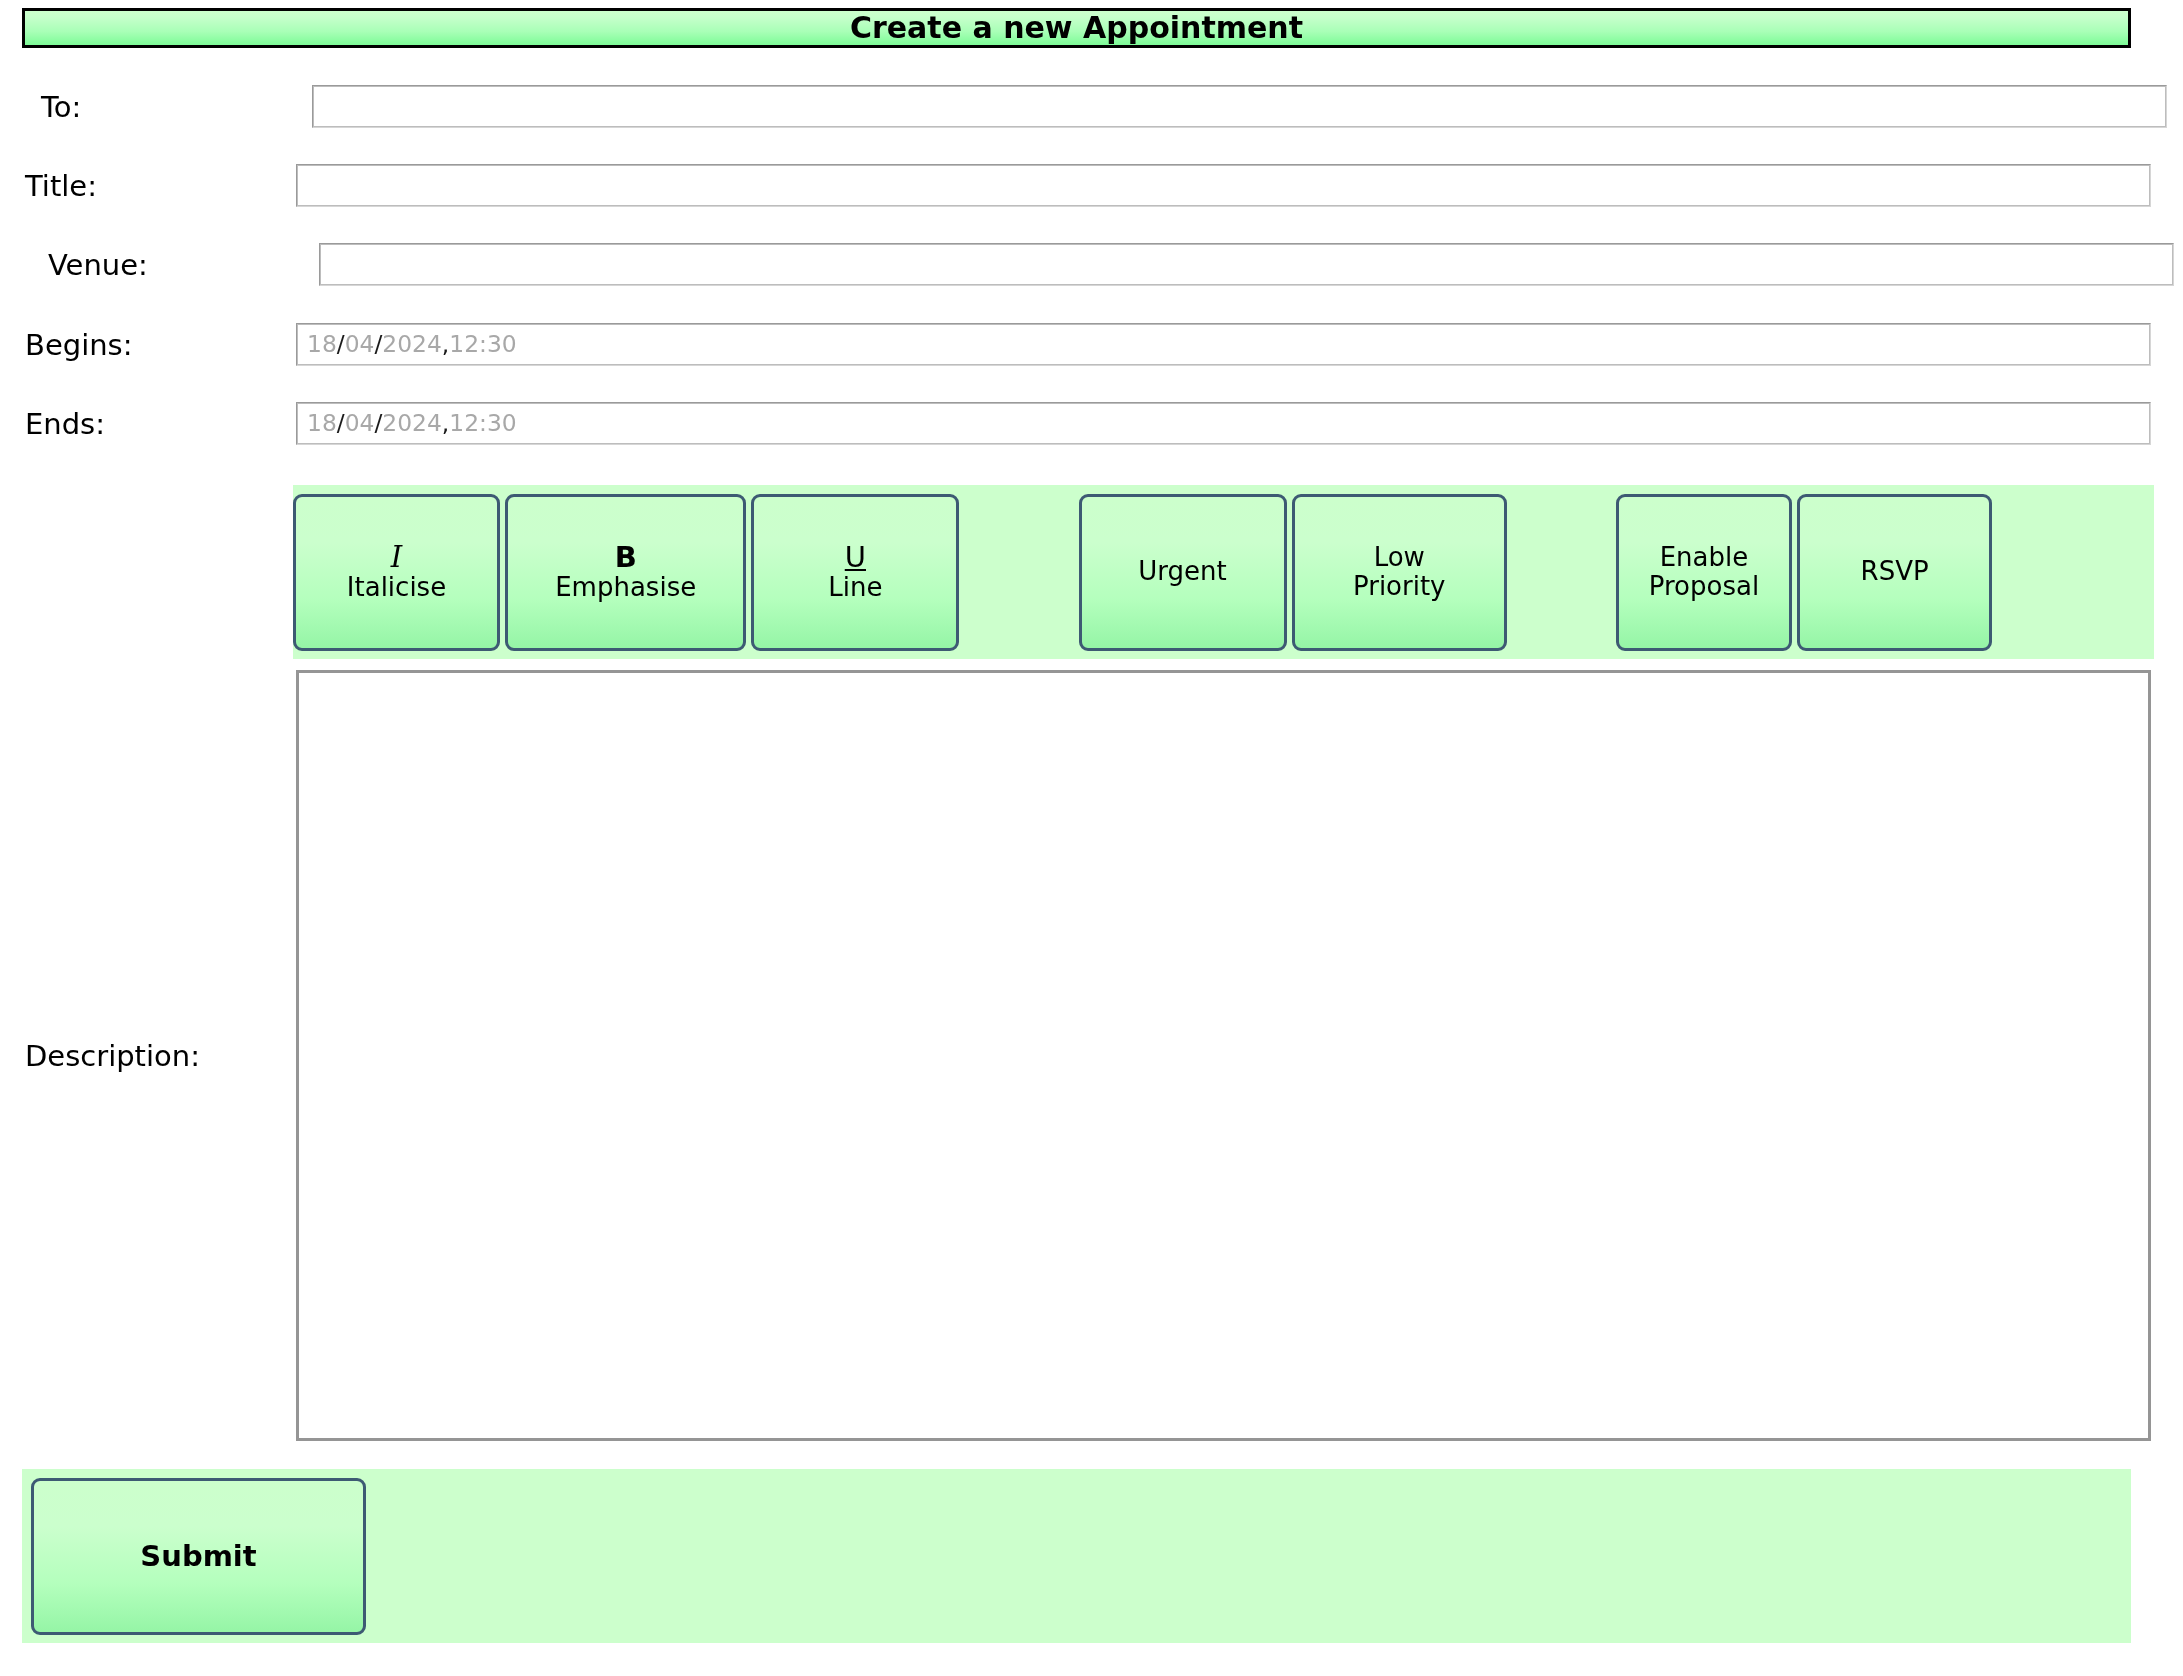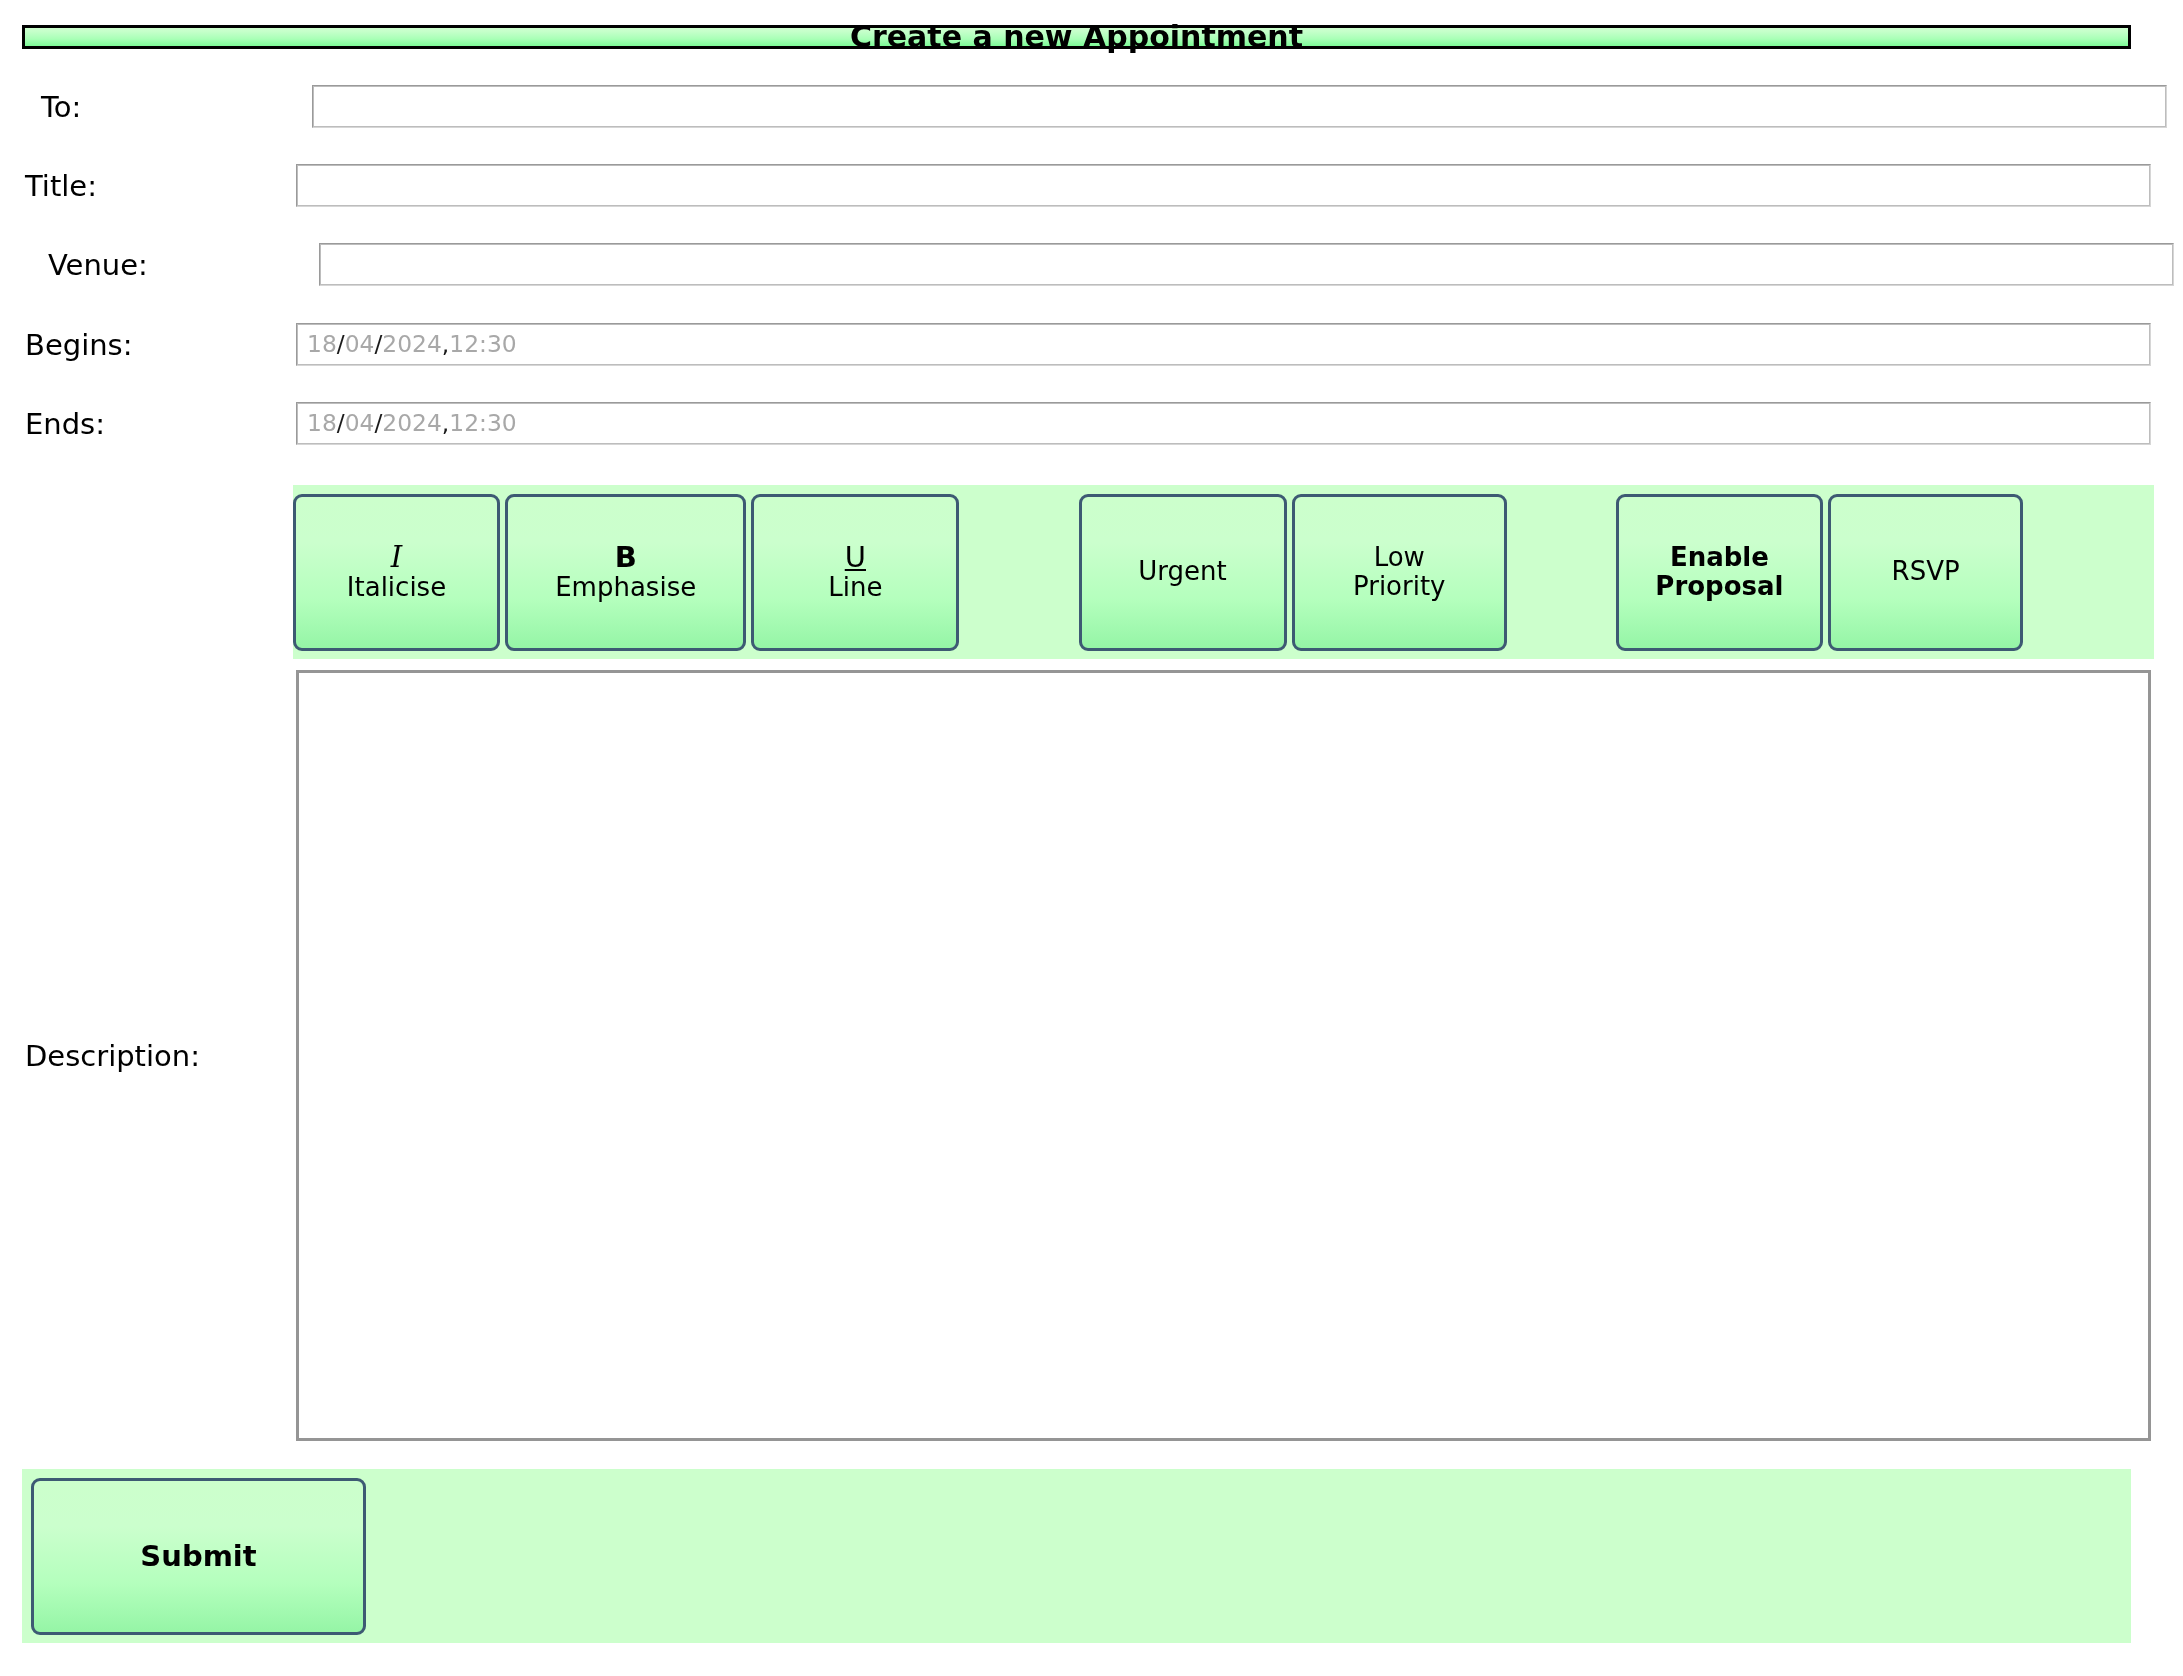--- a/index.html
+++ b/index.html
@@ -18,9 +18,9 @@
   .header-banner {
     position: absolute;
     left: 22px;
-    top: 25px;
+    top: 8px;
     width: 2109px;
-    height: 24px;
+    height: 40px;
     border: 3.9px solid #000000;
     box-sizing: border-box;
     background: linear-gradient(to bottom, #ccffcc 0%, #c6ffcb 18%, #a9ffb7 60%, #7dfb97 100%);

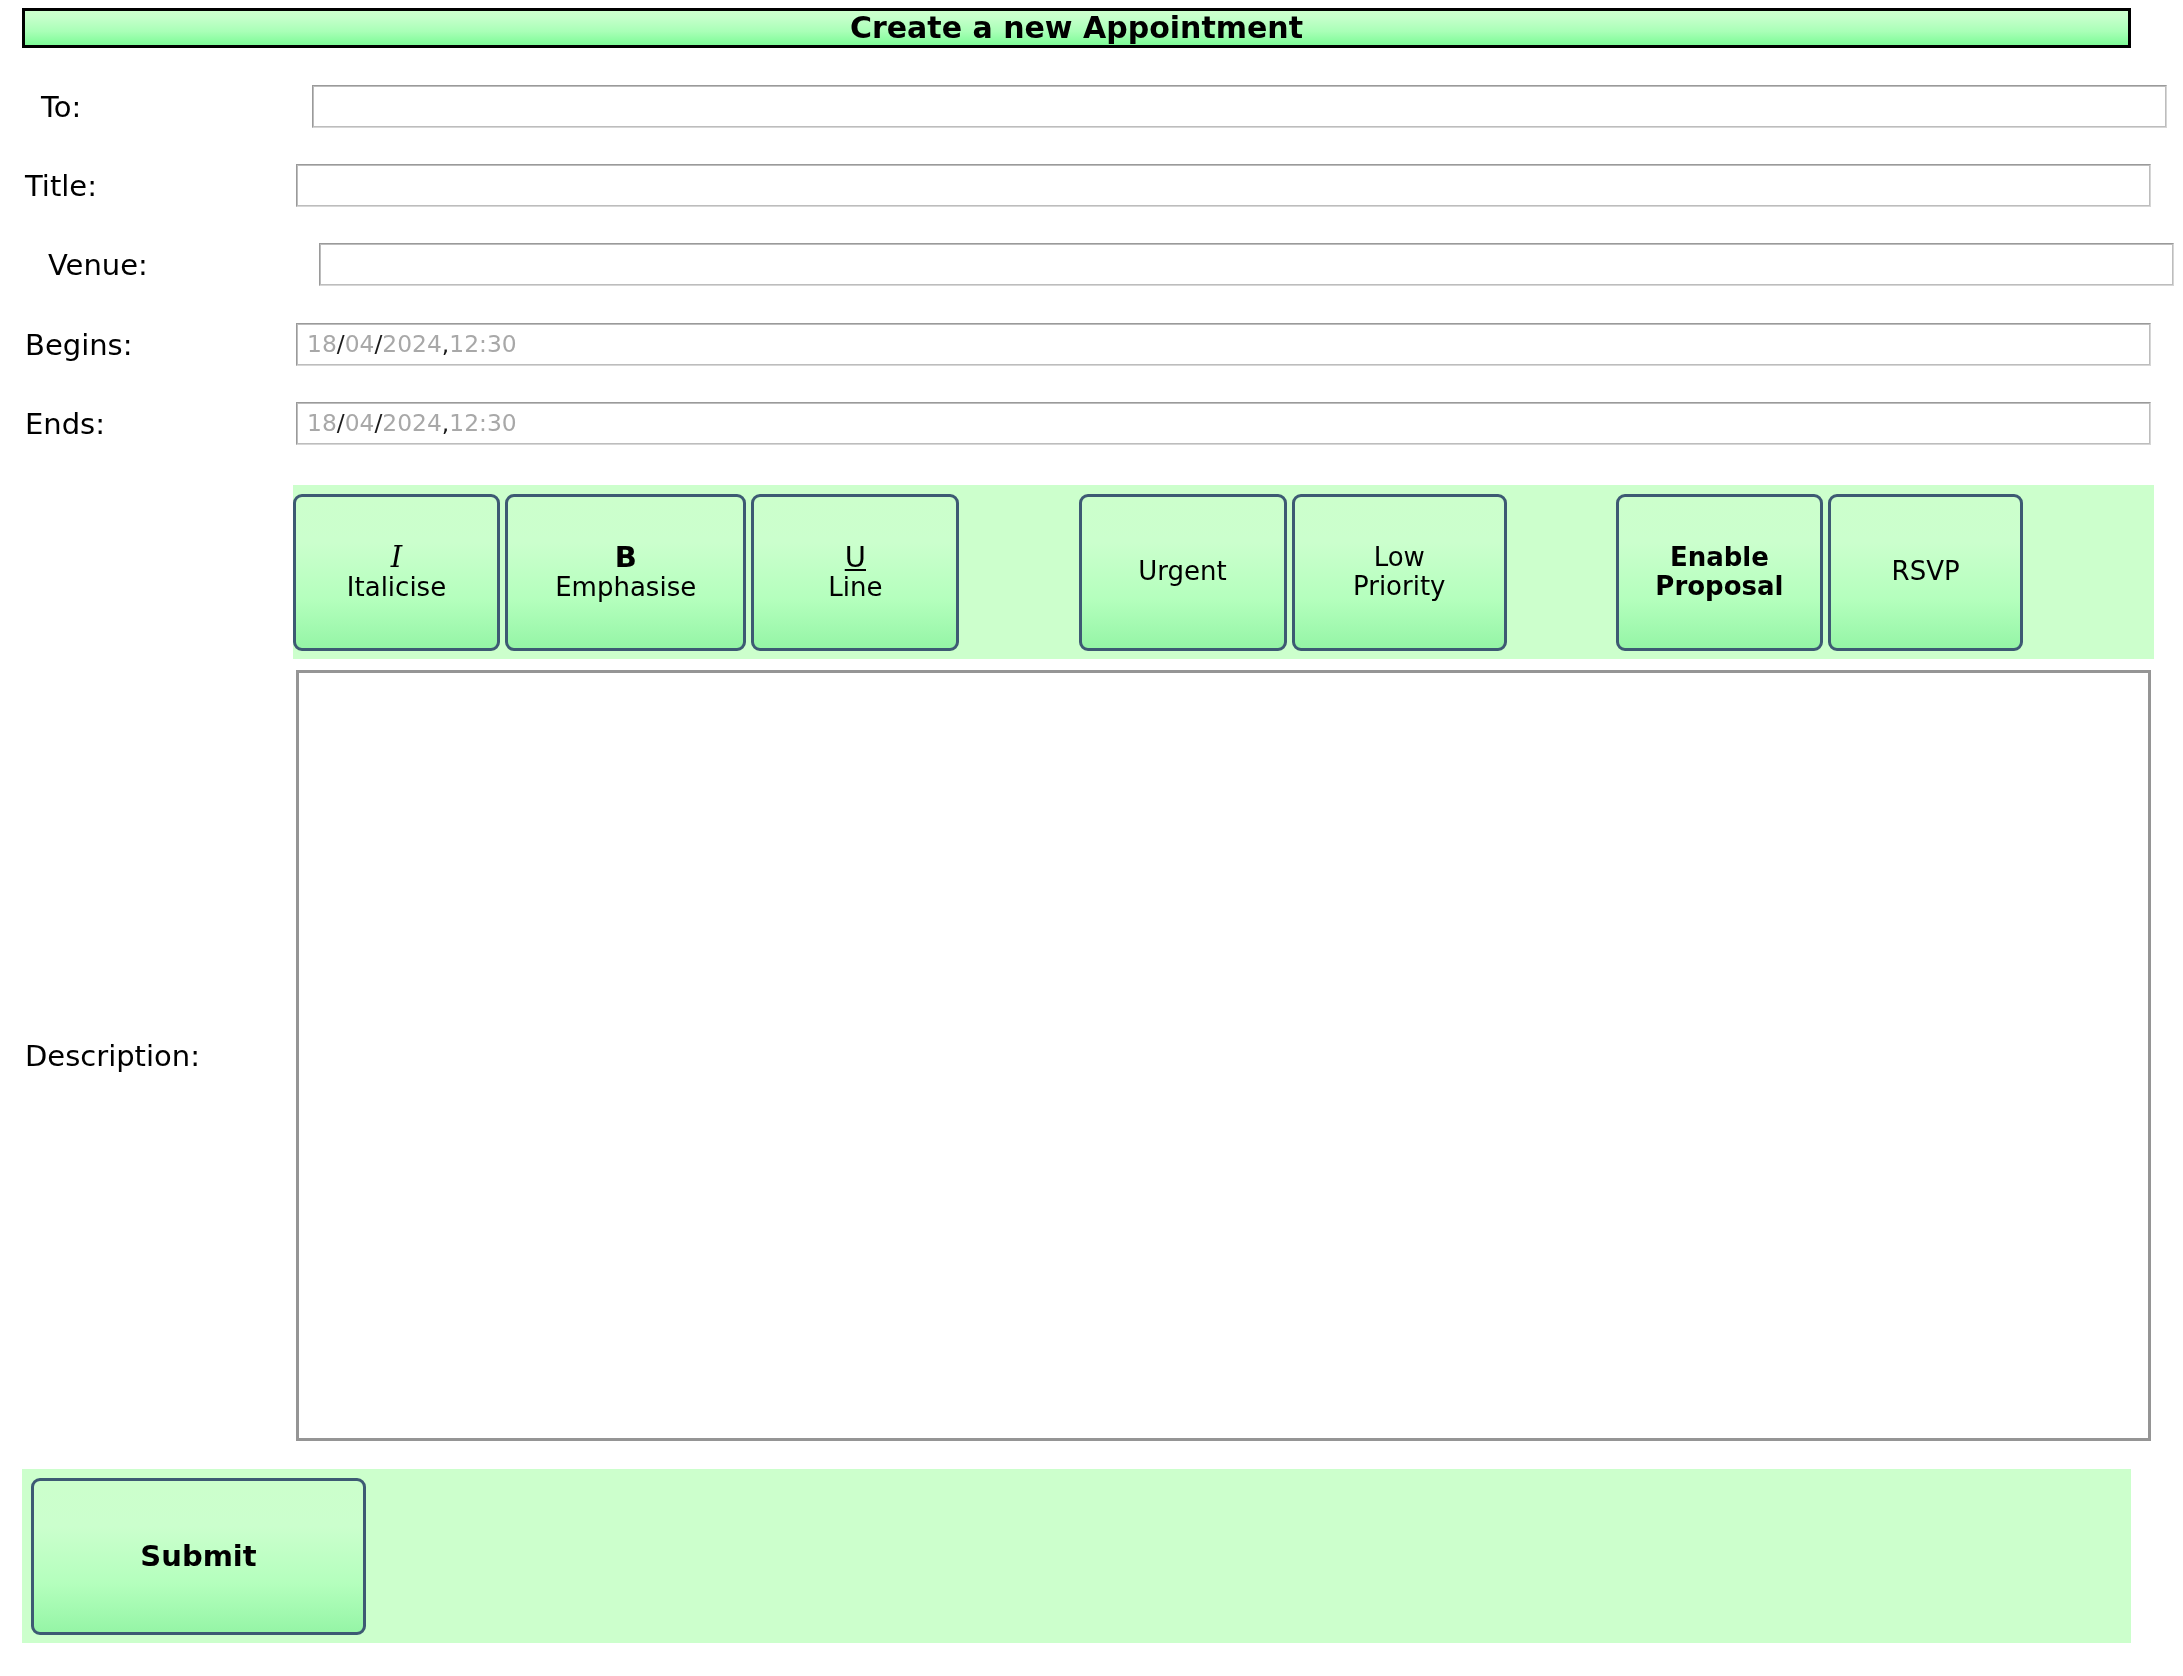--- a/index.html
+++ b/index.html
@@ -143,7 +143,7 @@
   .w-underline  { width: 208px; }
   .w-lowpri     { width: 215px; }
   .w-urgent     { width: 208px; }
-  .w-enable     { width: 207px; font-weight: bold; }
+  .w-enable     { width: 176px; }
   .w-rsvp       { width: 195px; }
 
   .toolbar-spacer-a { width: 114px; flex: none; }

